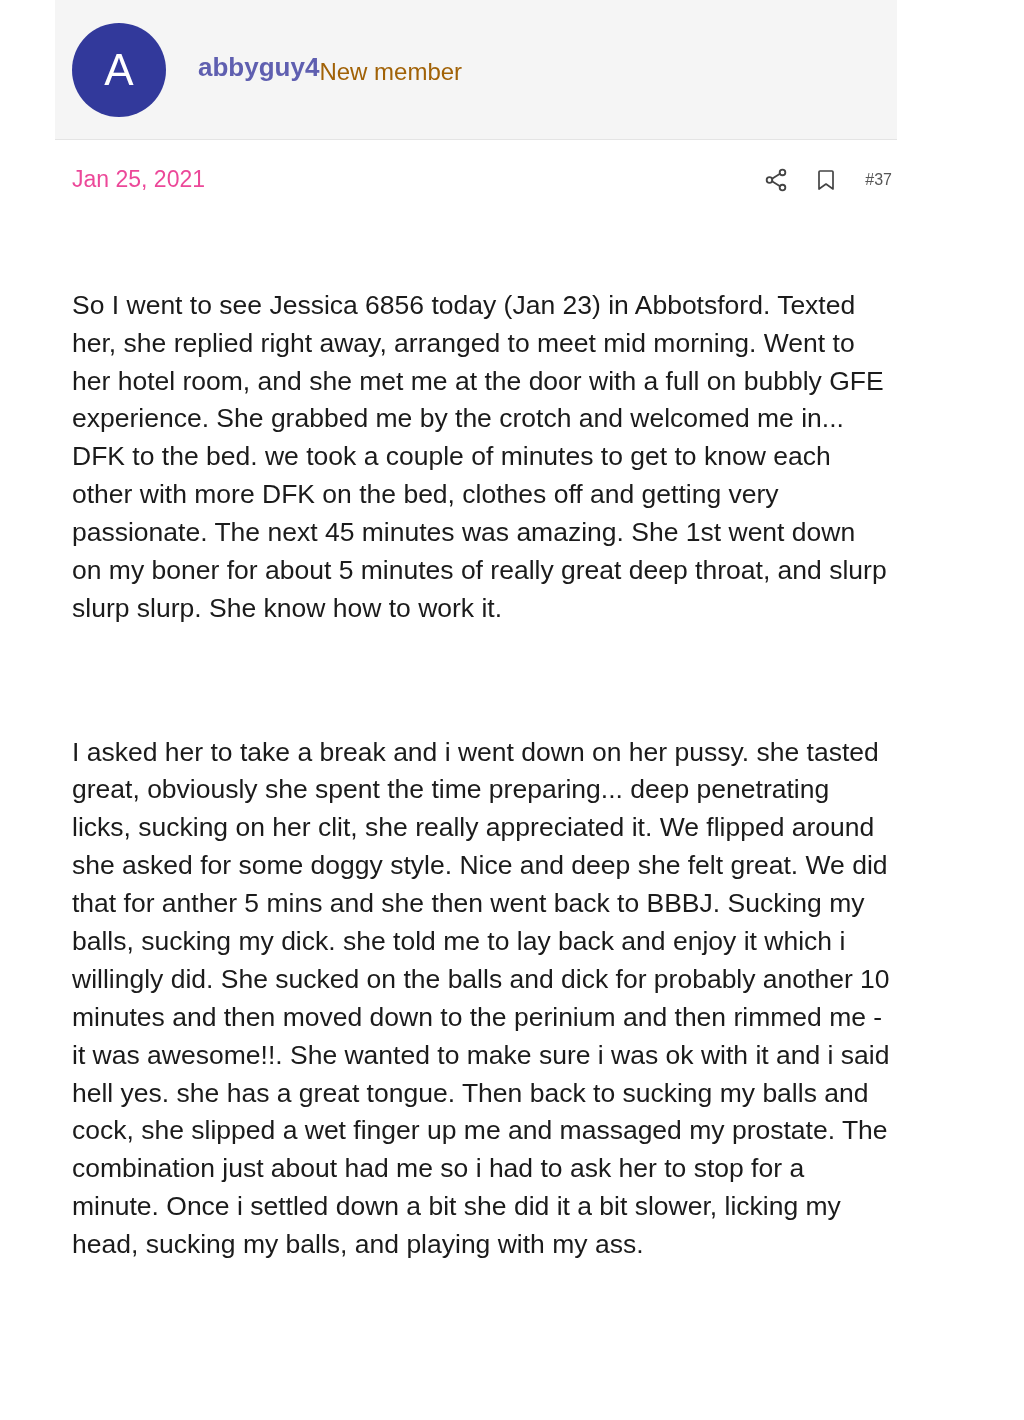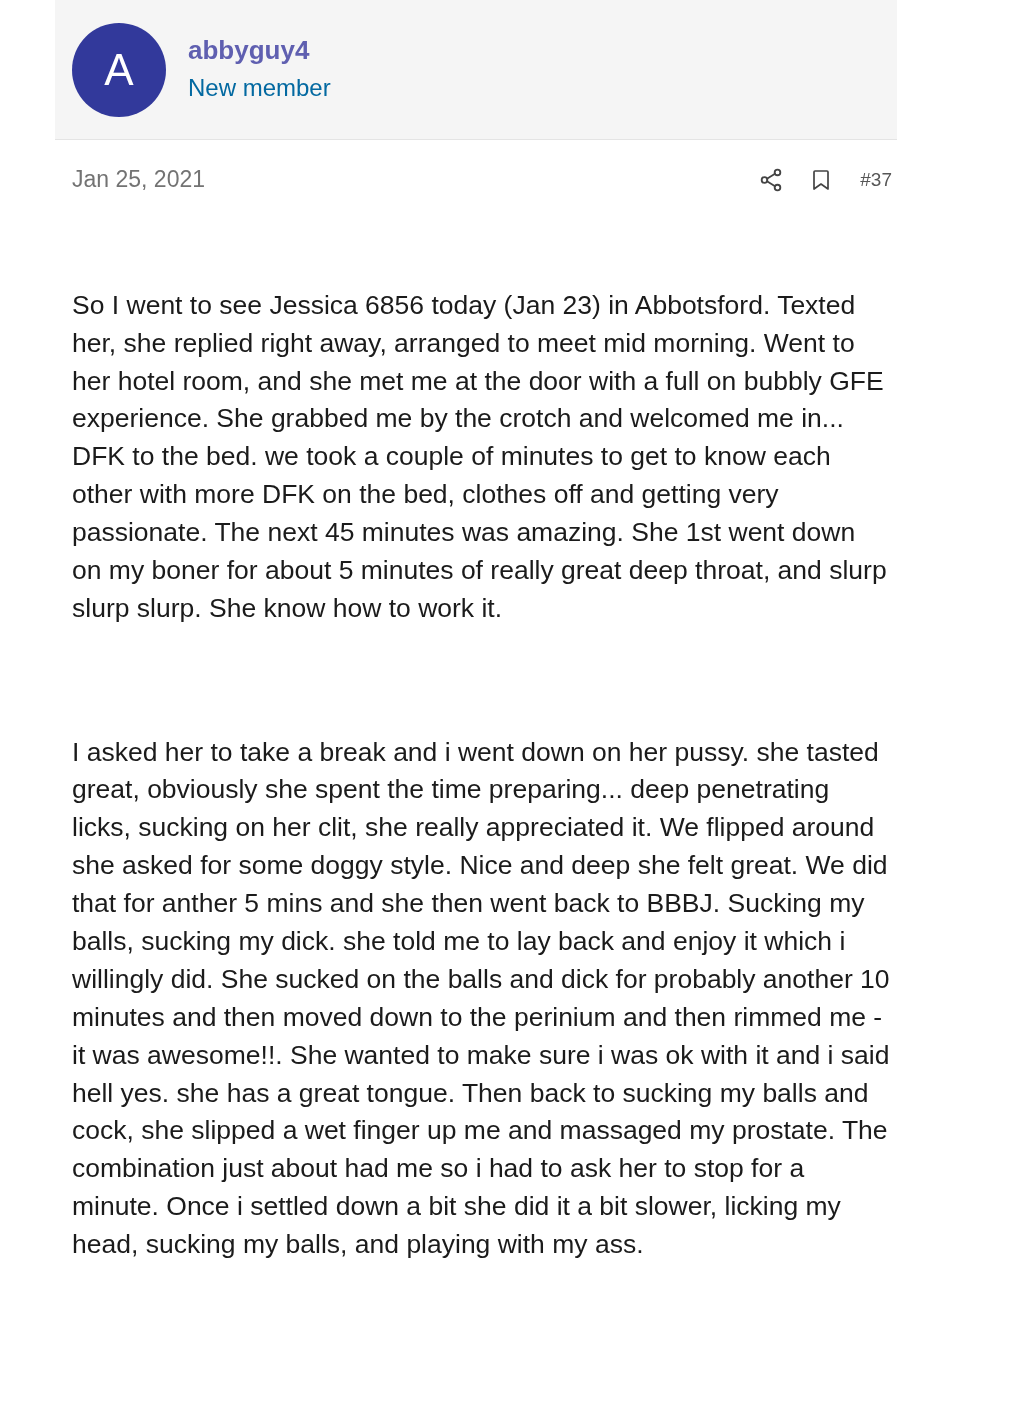--- a/index.html
+++ b/index.html
@@ -50,9 +50,9 @@
     flex: 0 0 auto;
   }
   .user-block {
-    margin-left: 22px;
+    margin-left: 32px;
     display: flex;
-    flex-direction: column;
+    flex-direction: row;
     justify-content: center;
   }
   .username {

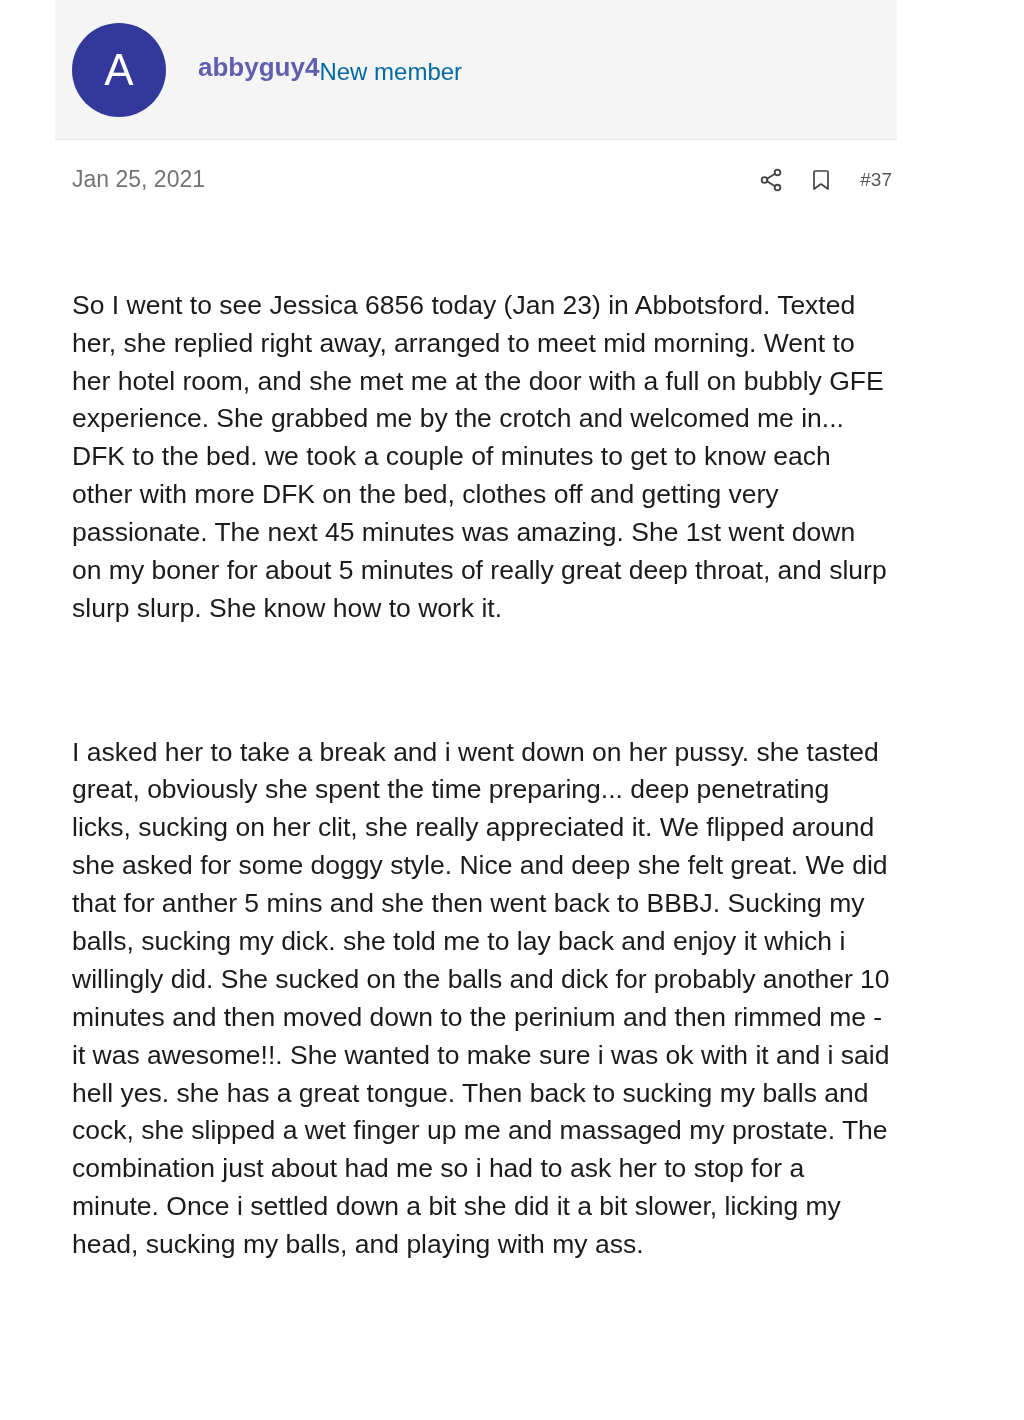--- a/index.html
+++ b/index.html
@@ -62,7 +62,7 @@
     line-height: 1.25;
   }
   .usertitle {
-    color: #0369a1;
+    color: #a16207;
     font-size: 24px;
     line-height: 1.4;
     margin-top: 4px;

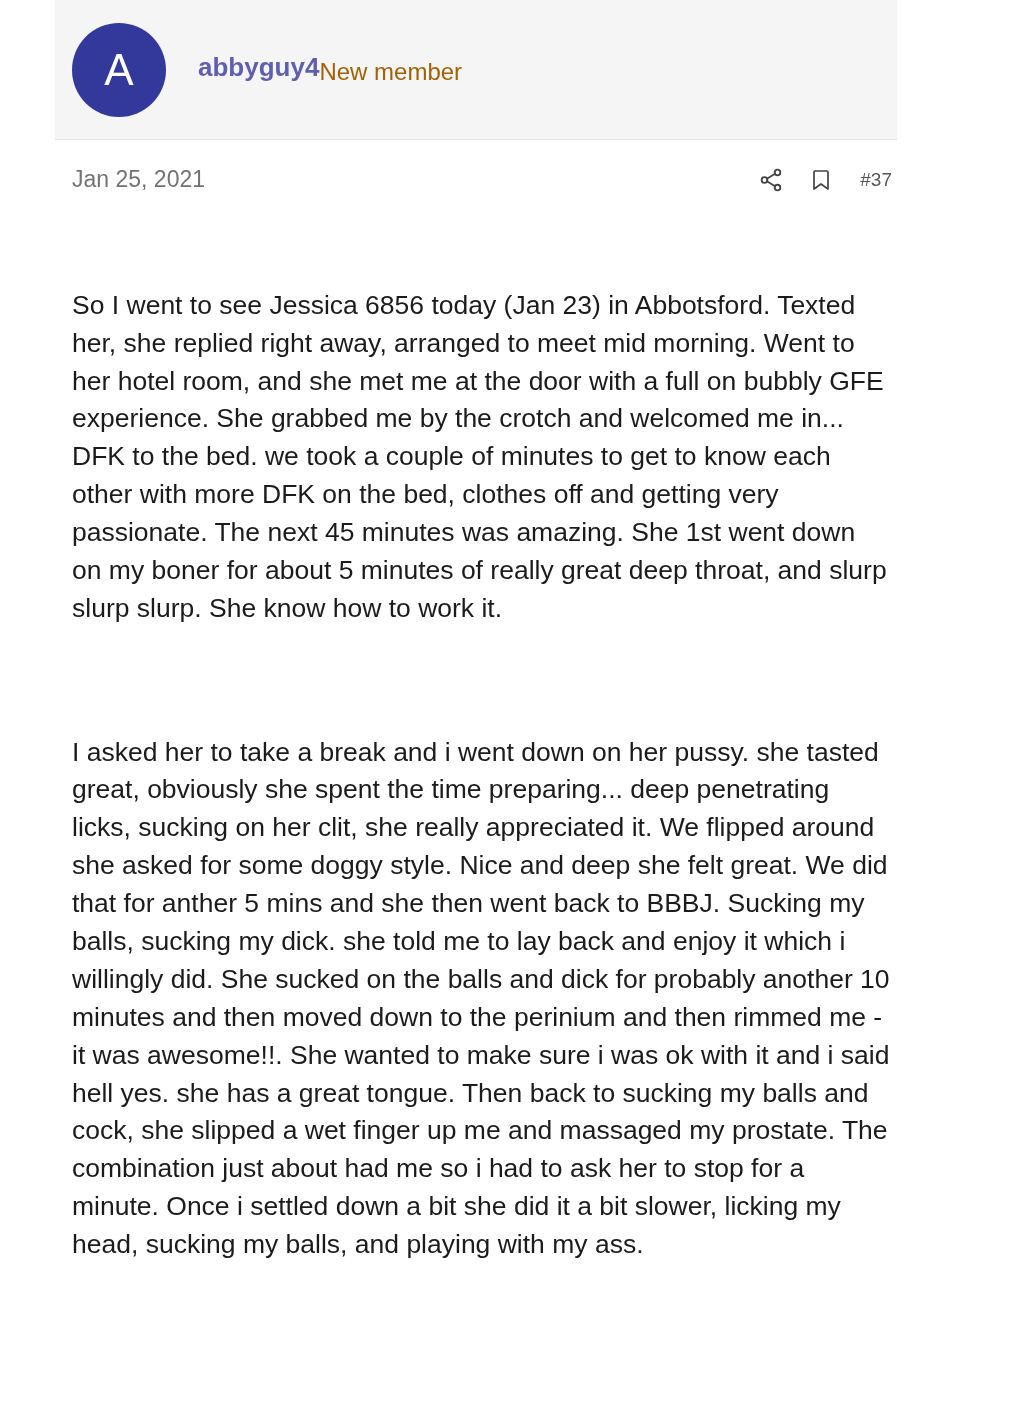--- a/index.html
+++ b/index.html
@@ -74,7 +74,7 @@
     padding: 26px 5px 8px 17px;
   }
   .post-date {
-    color: #737373;
+    color: #ec4899;
     font-size: 23px;
   }
   .meta-actions {

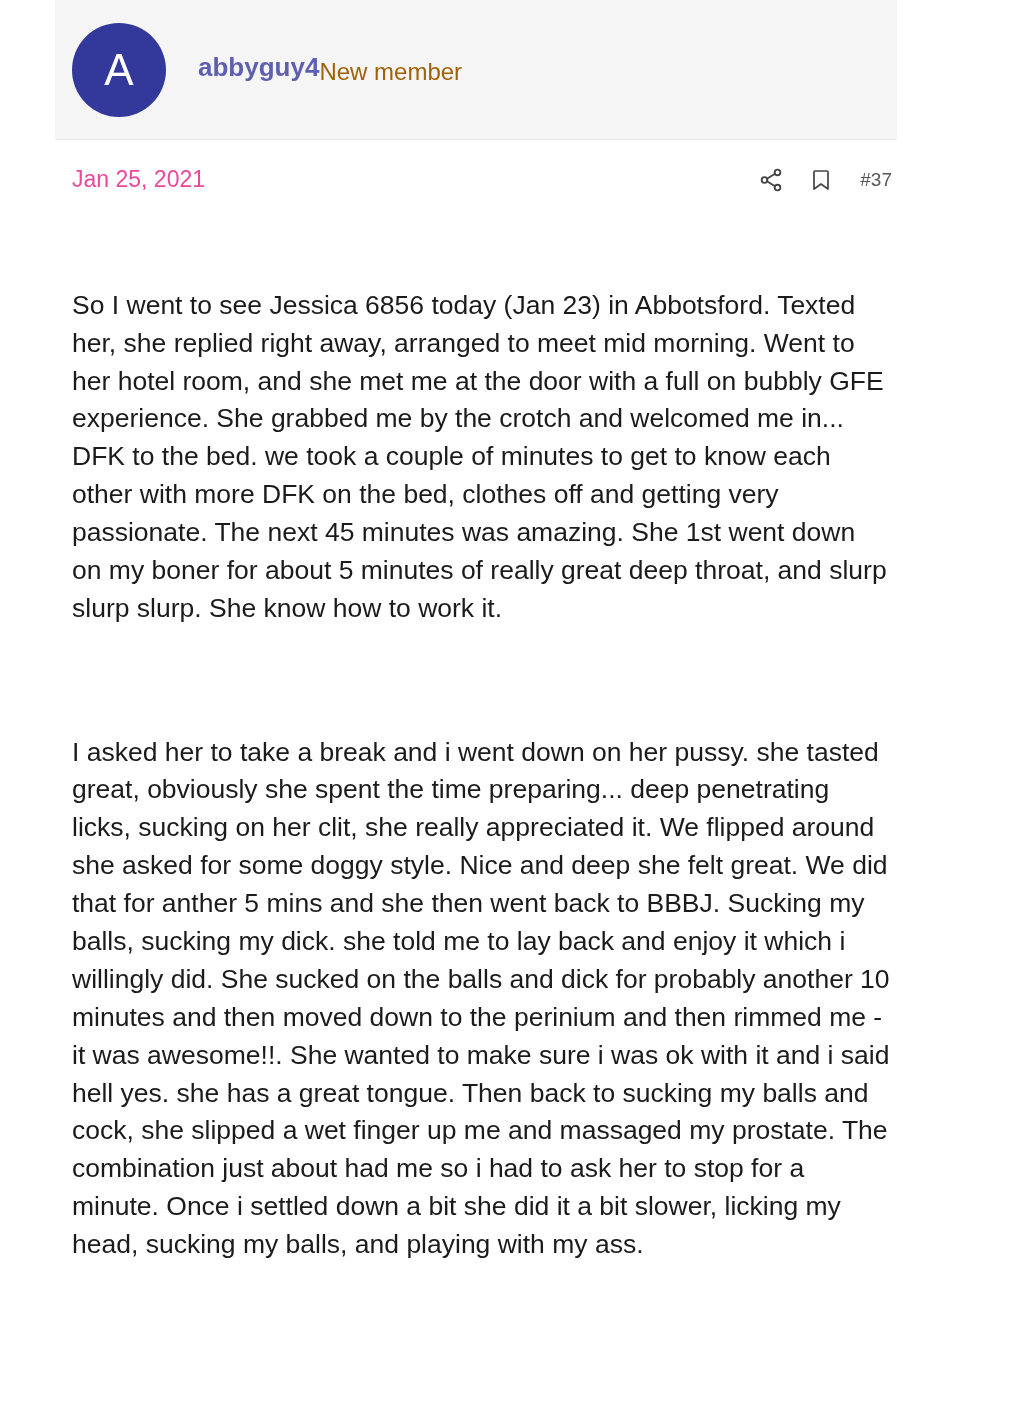--- a/index.html
+++ b/index.html
@@ -92,7 +92,7 @@
   }
   .post-number {
     color: #565656;
-    font-size: 19px;
+    font-size: 16px;
     margin-left: 2px;
   }
   .post-body {

